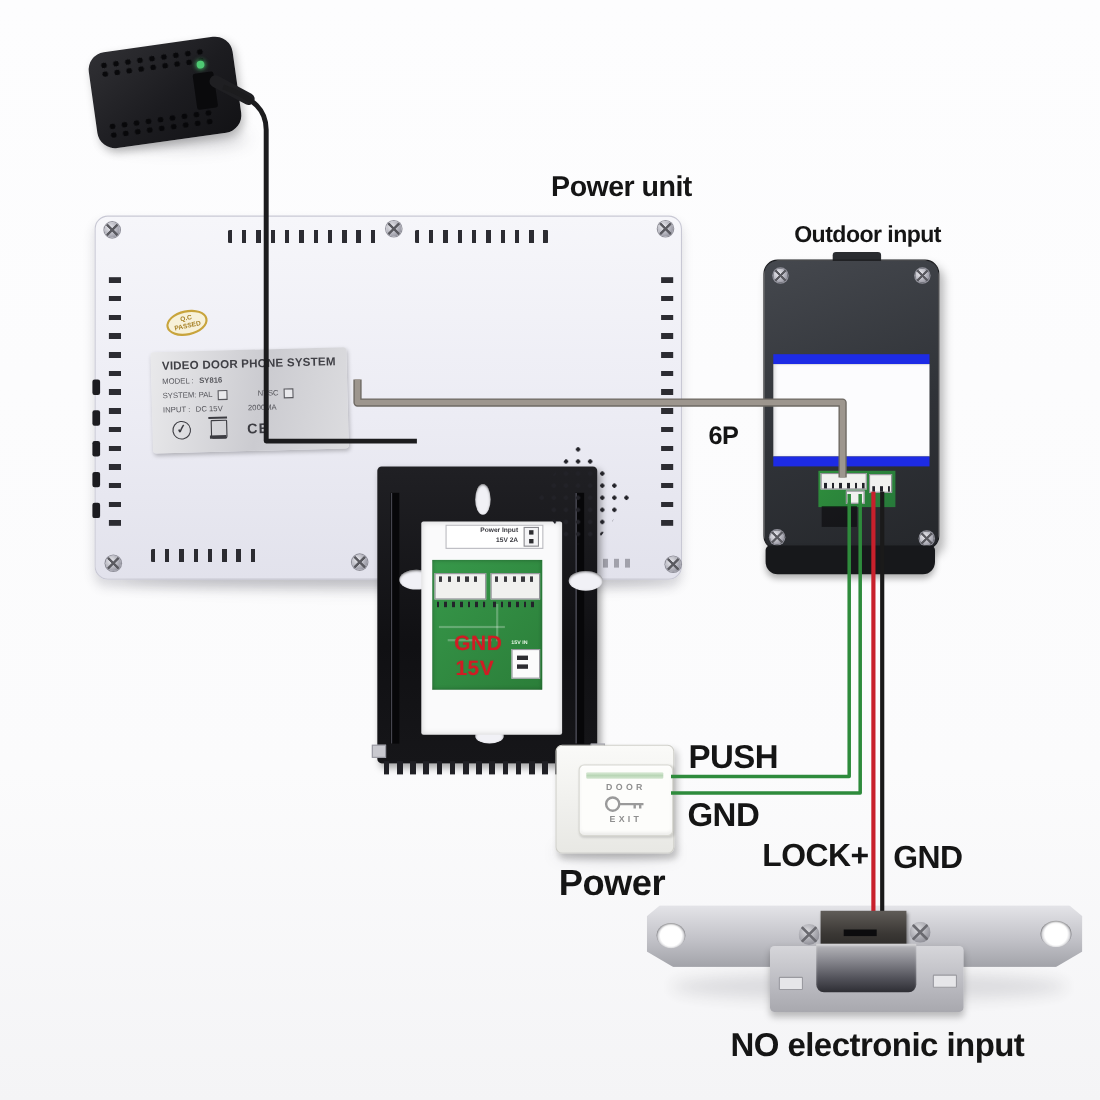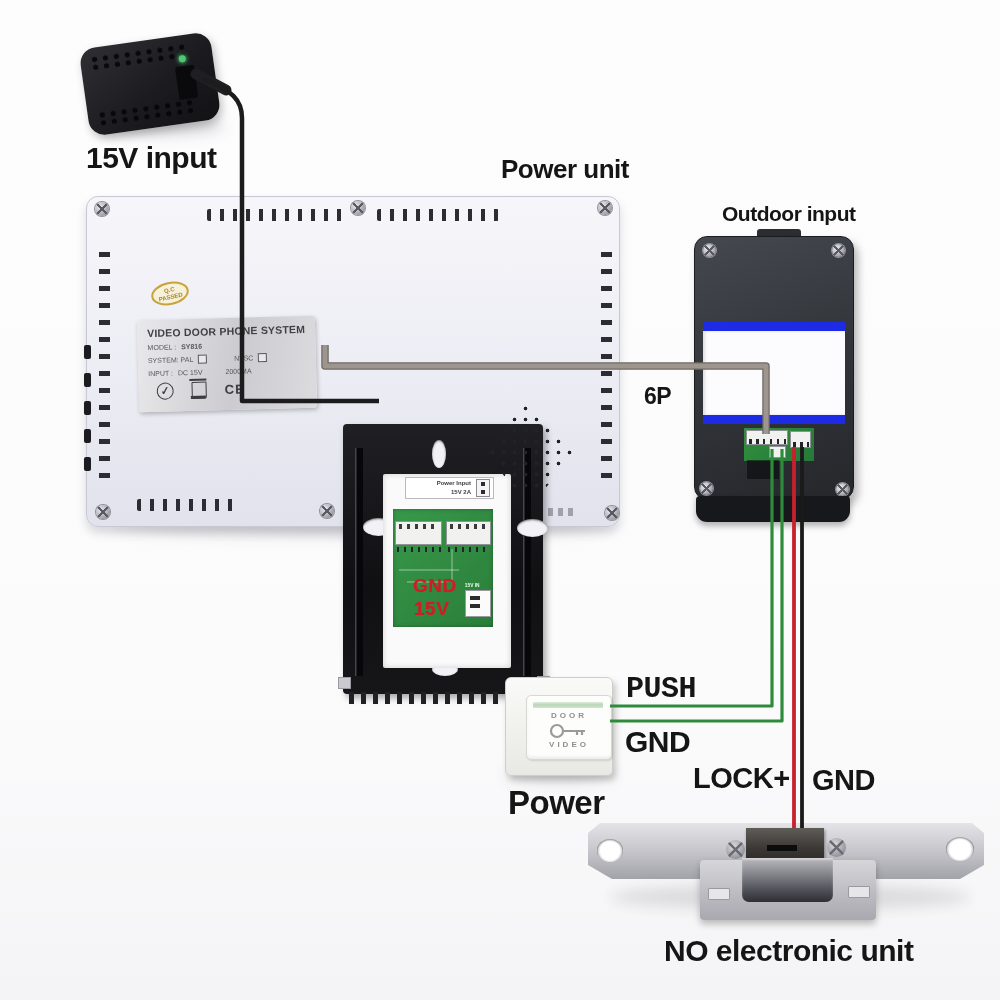--- a/index.html
+++ b/index.html
@@ -151,7 +151,6 @@
     <div class="led"></div>
     <div class="tag"></div>
   </div>
-  <div class="cap" style="left:86px;top:141px;font-size:30px;">15V input</div>
 
   <div class="cap" style="left:501px;top:154px;font-size:26px;">Power unit</div>
 

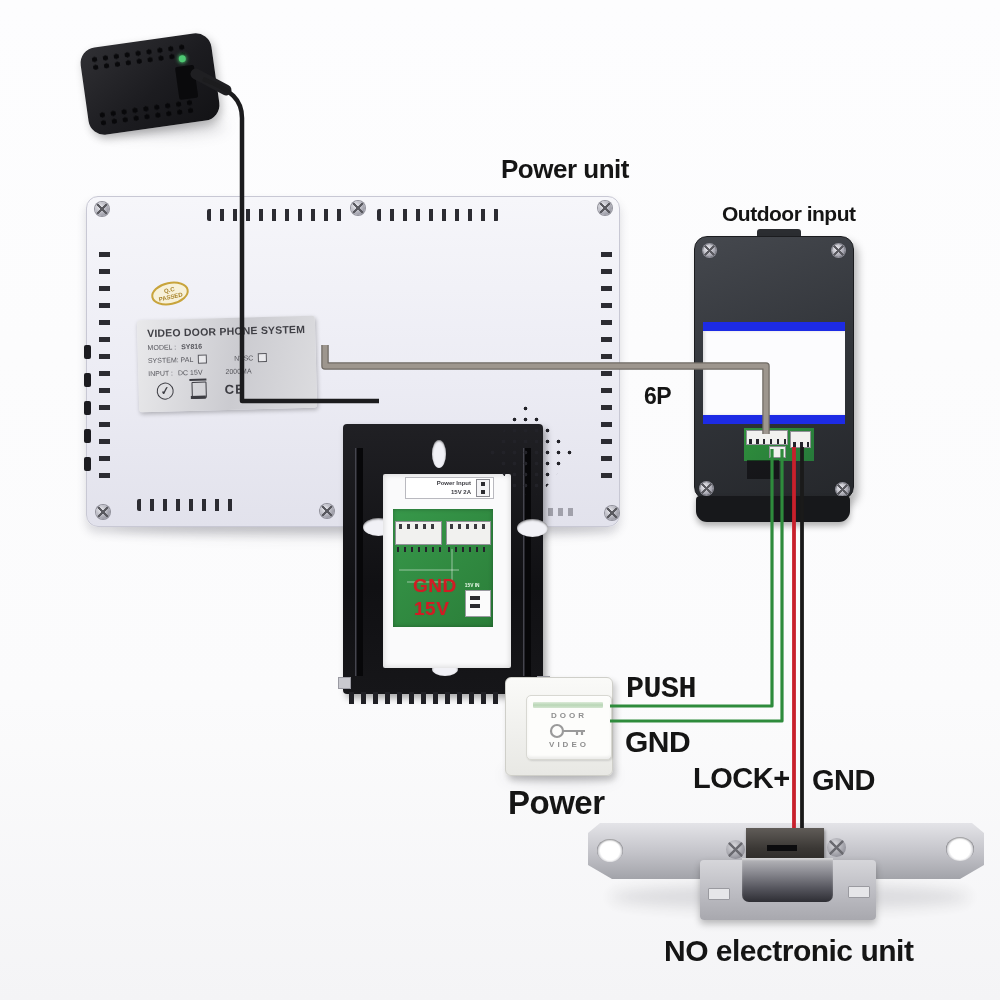--- a/index.html
+++ b/index.html
@@ -315,7 +315,7 @@
   <div class="cap" style="left:664px;top:934px;font-size:30px;">NO electronic unit</div>
 
   <div class="cap" style="left:644px;top:383px;font-size:23px;">6P</div>
-  <div class="cap" style="left:626px;top:672px;font-size:30px;font-family:Liberation Mono, monospace;">PUSH</div>
+  <div class="cap" style="left:626px;top:672px;font-size:30px;">PUSH</div>
   <div class="cap" style="left:625px;top:725px;font-size:30px;">GND</div>
   <div class="cap" style="left:693px;top:762px;font-size:29px;">LOCK+</div>
   <div class="cap" style="left:812px;top:764px;font-size:29px;">GND</div>

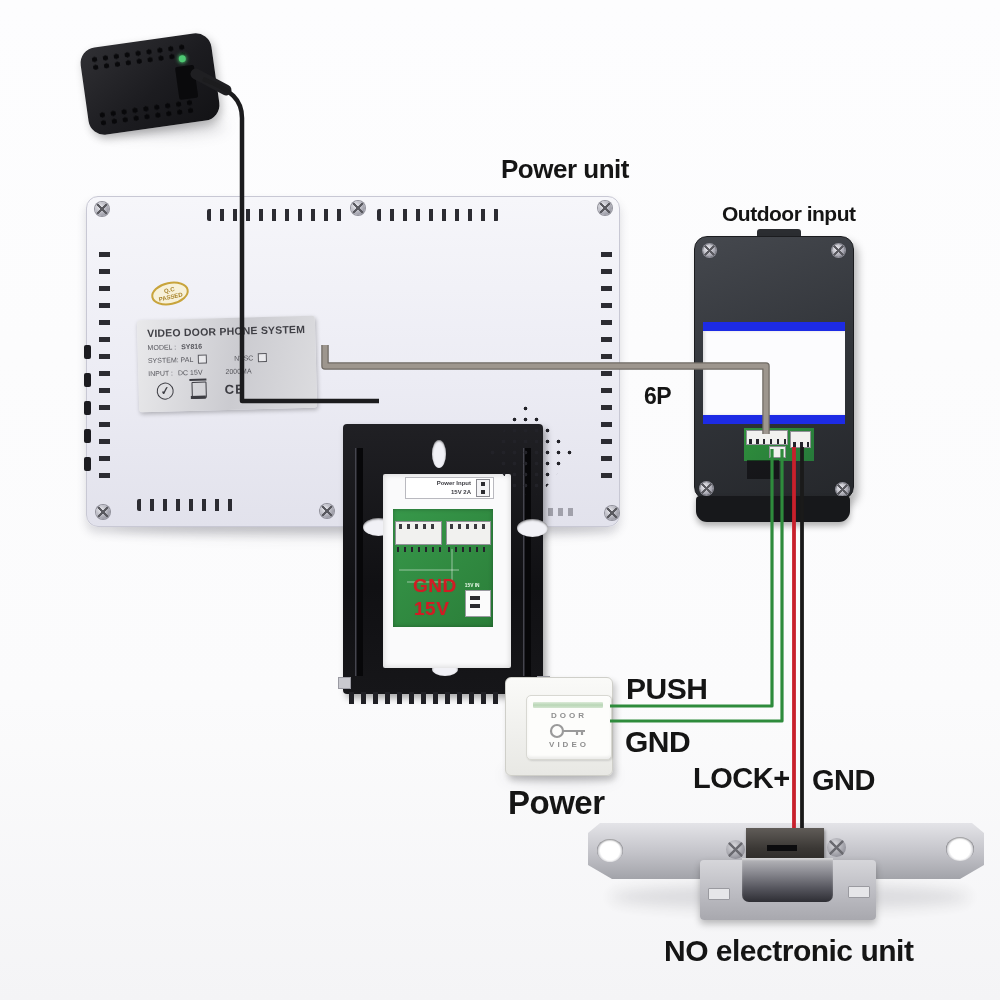--- a/index.html
+++ b/index.html
@@ -278,7 +278,7 @@
         <circle cx="8" cy="9" r="6" fill="none" stroke="#9a9a9a" stroke-width="2.2"></circle>
         <path d="M14 9 H36 M28 9 v4 M33 9 v4" fill="none" stroke="#9a9a9a" stroke-width="2.2"></path>
       </svg>
-      <div class="sw-word" style="top:44px;">VIDEO</div>
+      <div class="sw-word" style="top:44px;">EXIT</div>
     </div>
   </div>
   <div class="cap" style="left:508px;top:784px;font-size:33px;">Power</div>

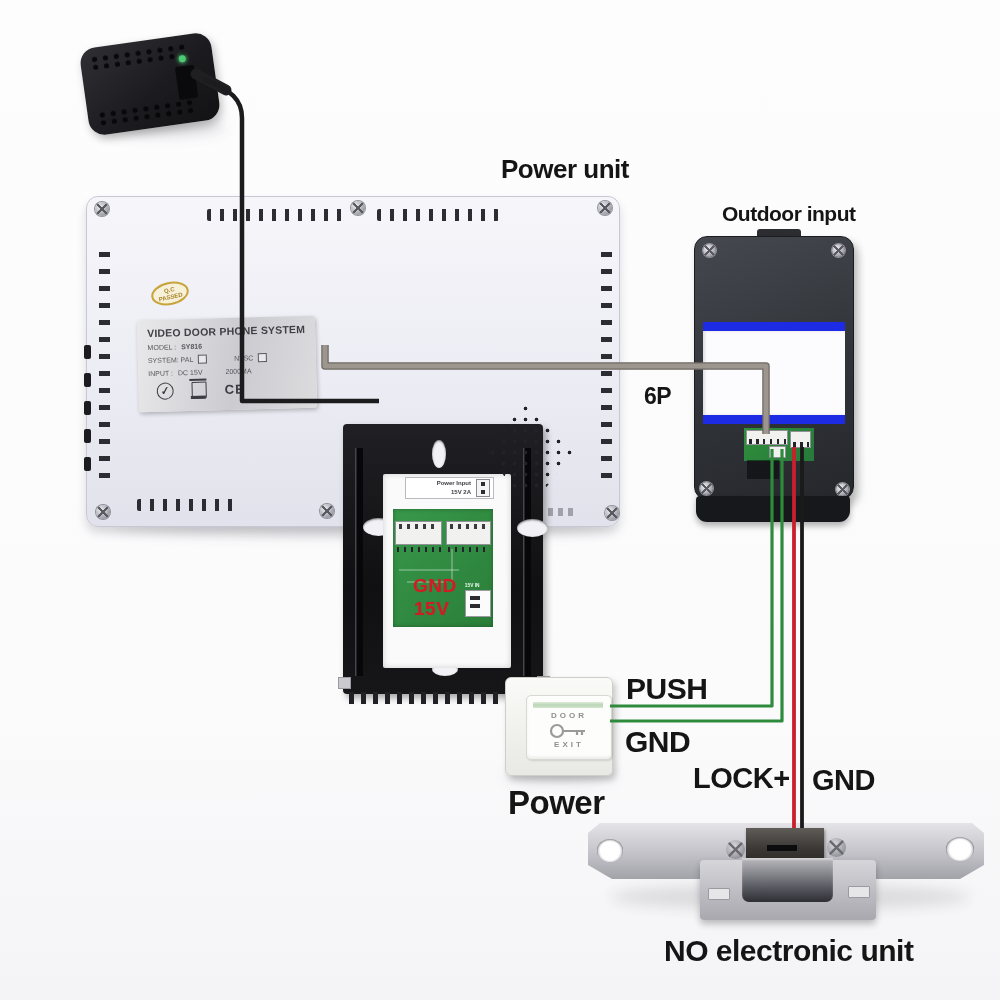--- a/index.html
+++ b/index.html
@@ -312,7 +312,7 @@
       <div class="slot"></div>
     </div>
   <div class="mech-cyl"></div>
-  <div class="cap" style="left:664px;top:934px;font-size:30px;">NO electronic unit</div>
+  <div class="cap" style="left:664px;top:934px;font-size:30px;">NO electronic input</div>
 
   <div class="cap" style="left:644px;top:383px;font-size:23px;">6P</div>
   <div class="cap" style="left:626px;top:672px;font-size:30px;">PUSH</div>

